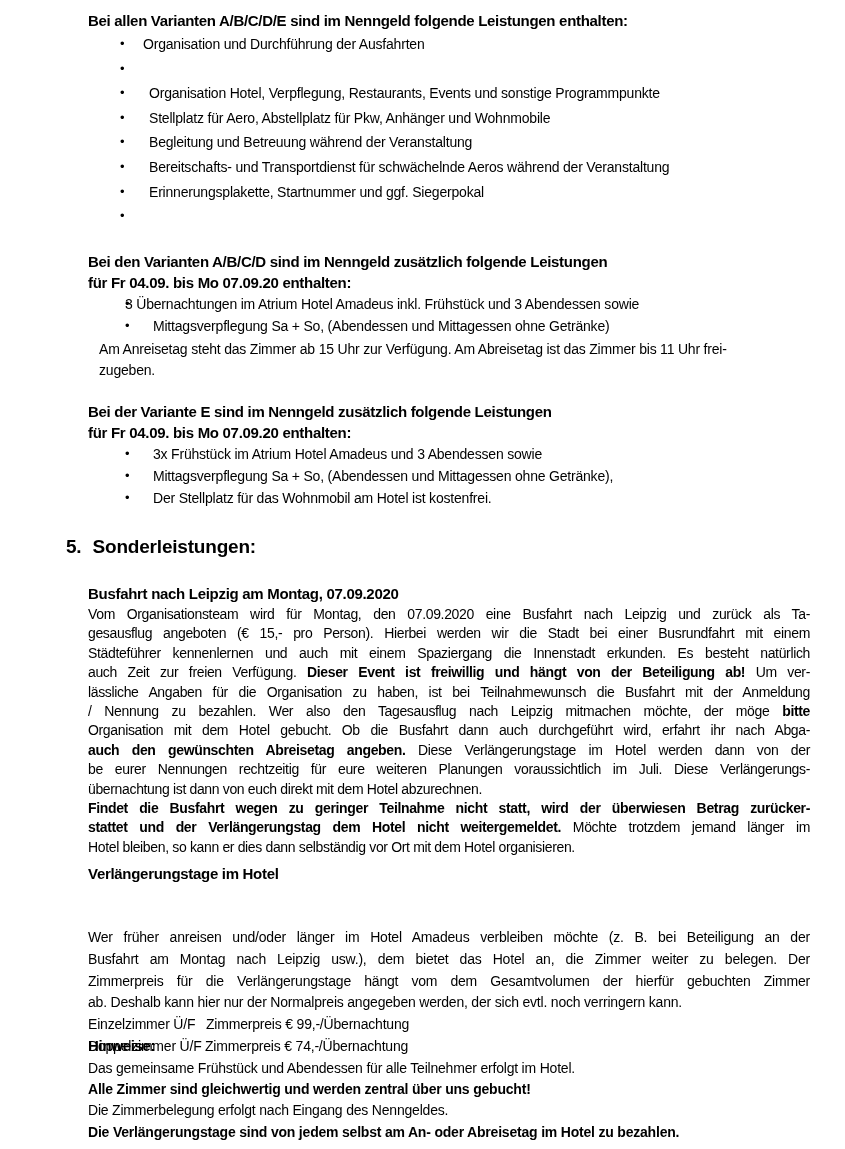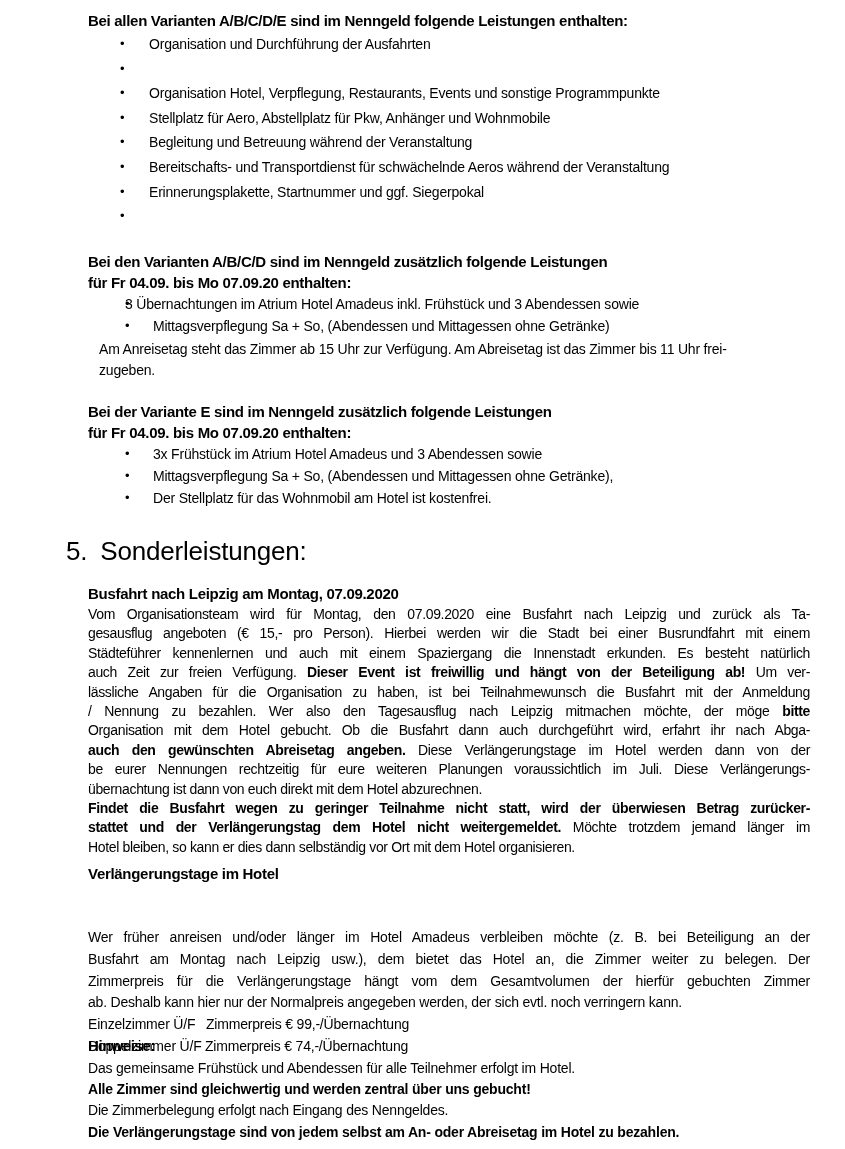--- a/index.html
+++ b/index.html
@@ -20,7 +20,7 @@
 
 <div class="abs cal h" style="left:88px; top:12px;">Bei allen Varianten A/B/C/D/E sind im Nenngeld folgende Leistungen enthalten:</div>
 <ul class="b cal" style="left:120px; top:36px;">
-  <li style="height:24.6px;"><span class="dot" style="left:0;">•</span><span style="margin-left:29px;">Organisation und Durchführung der Ausfahrten</span></li>
+  <li style="height:24.6px;"><span class="dot" style="left:0;">•</span><span style="margin-left:23px;">Organisation und Durchführung der Ausfahrten</span></li>
   <li style="height:24.6px;"><span class="dot" style="left:0;">•</span></li>
   <li style="height:24.6px;"><span class="dot" style="left:0;">•</span><span style="margin-left:29px;">Organisation Hotel, Verpflegung, Restaurants, Events und sonstige Programmpunkte</span></li>
   <li style="height:24.6px;"><span class="dot" style="left:0;">•</span><span style="margin-left:29px;margin-top:28px;">Stellplatz für Aero, Abstellplatz für Pkw, Anhänger und Wohnmobile</span></li>

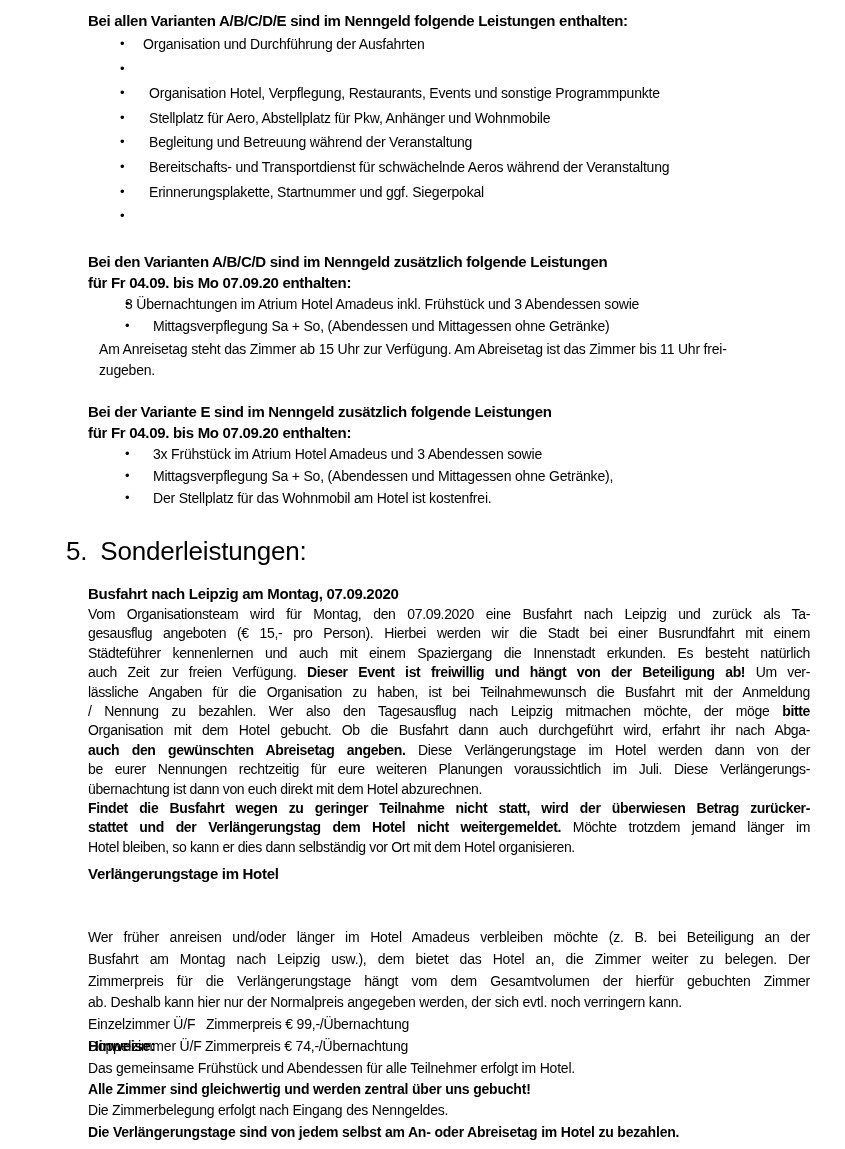--- a/index.html
+++ b/index.html
@@ -47,7 +47,7 @@
   <li style="height:22px;"><span class="dot" style="left:0;">•</span><span style="margin-left:28px;">Der Stellplatz für das Wohnmobil am Hotel ist kostenfrei.</span></li>
 </ul>
 
-<div class="abs cal" style="left:66px; top:536px; font-size:26px; font-weight:normal; letter-spacing:-0.2px;">
+<div class="abs cal" style="left:66px; top:536px; font-size:19px; font-weight:bold; letter-spacing:-0.2px;">
   <span>5.</span>
   <span style="margin-left:6px;">Sonderleistungen:</span>
 </div>

